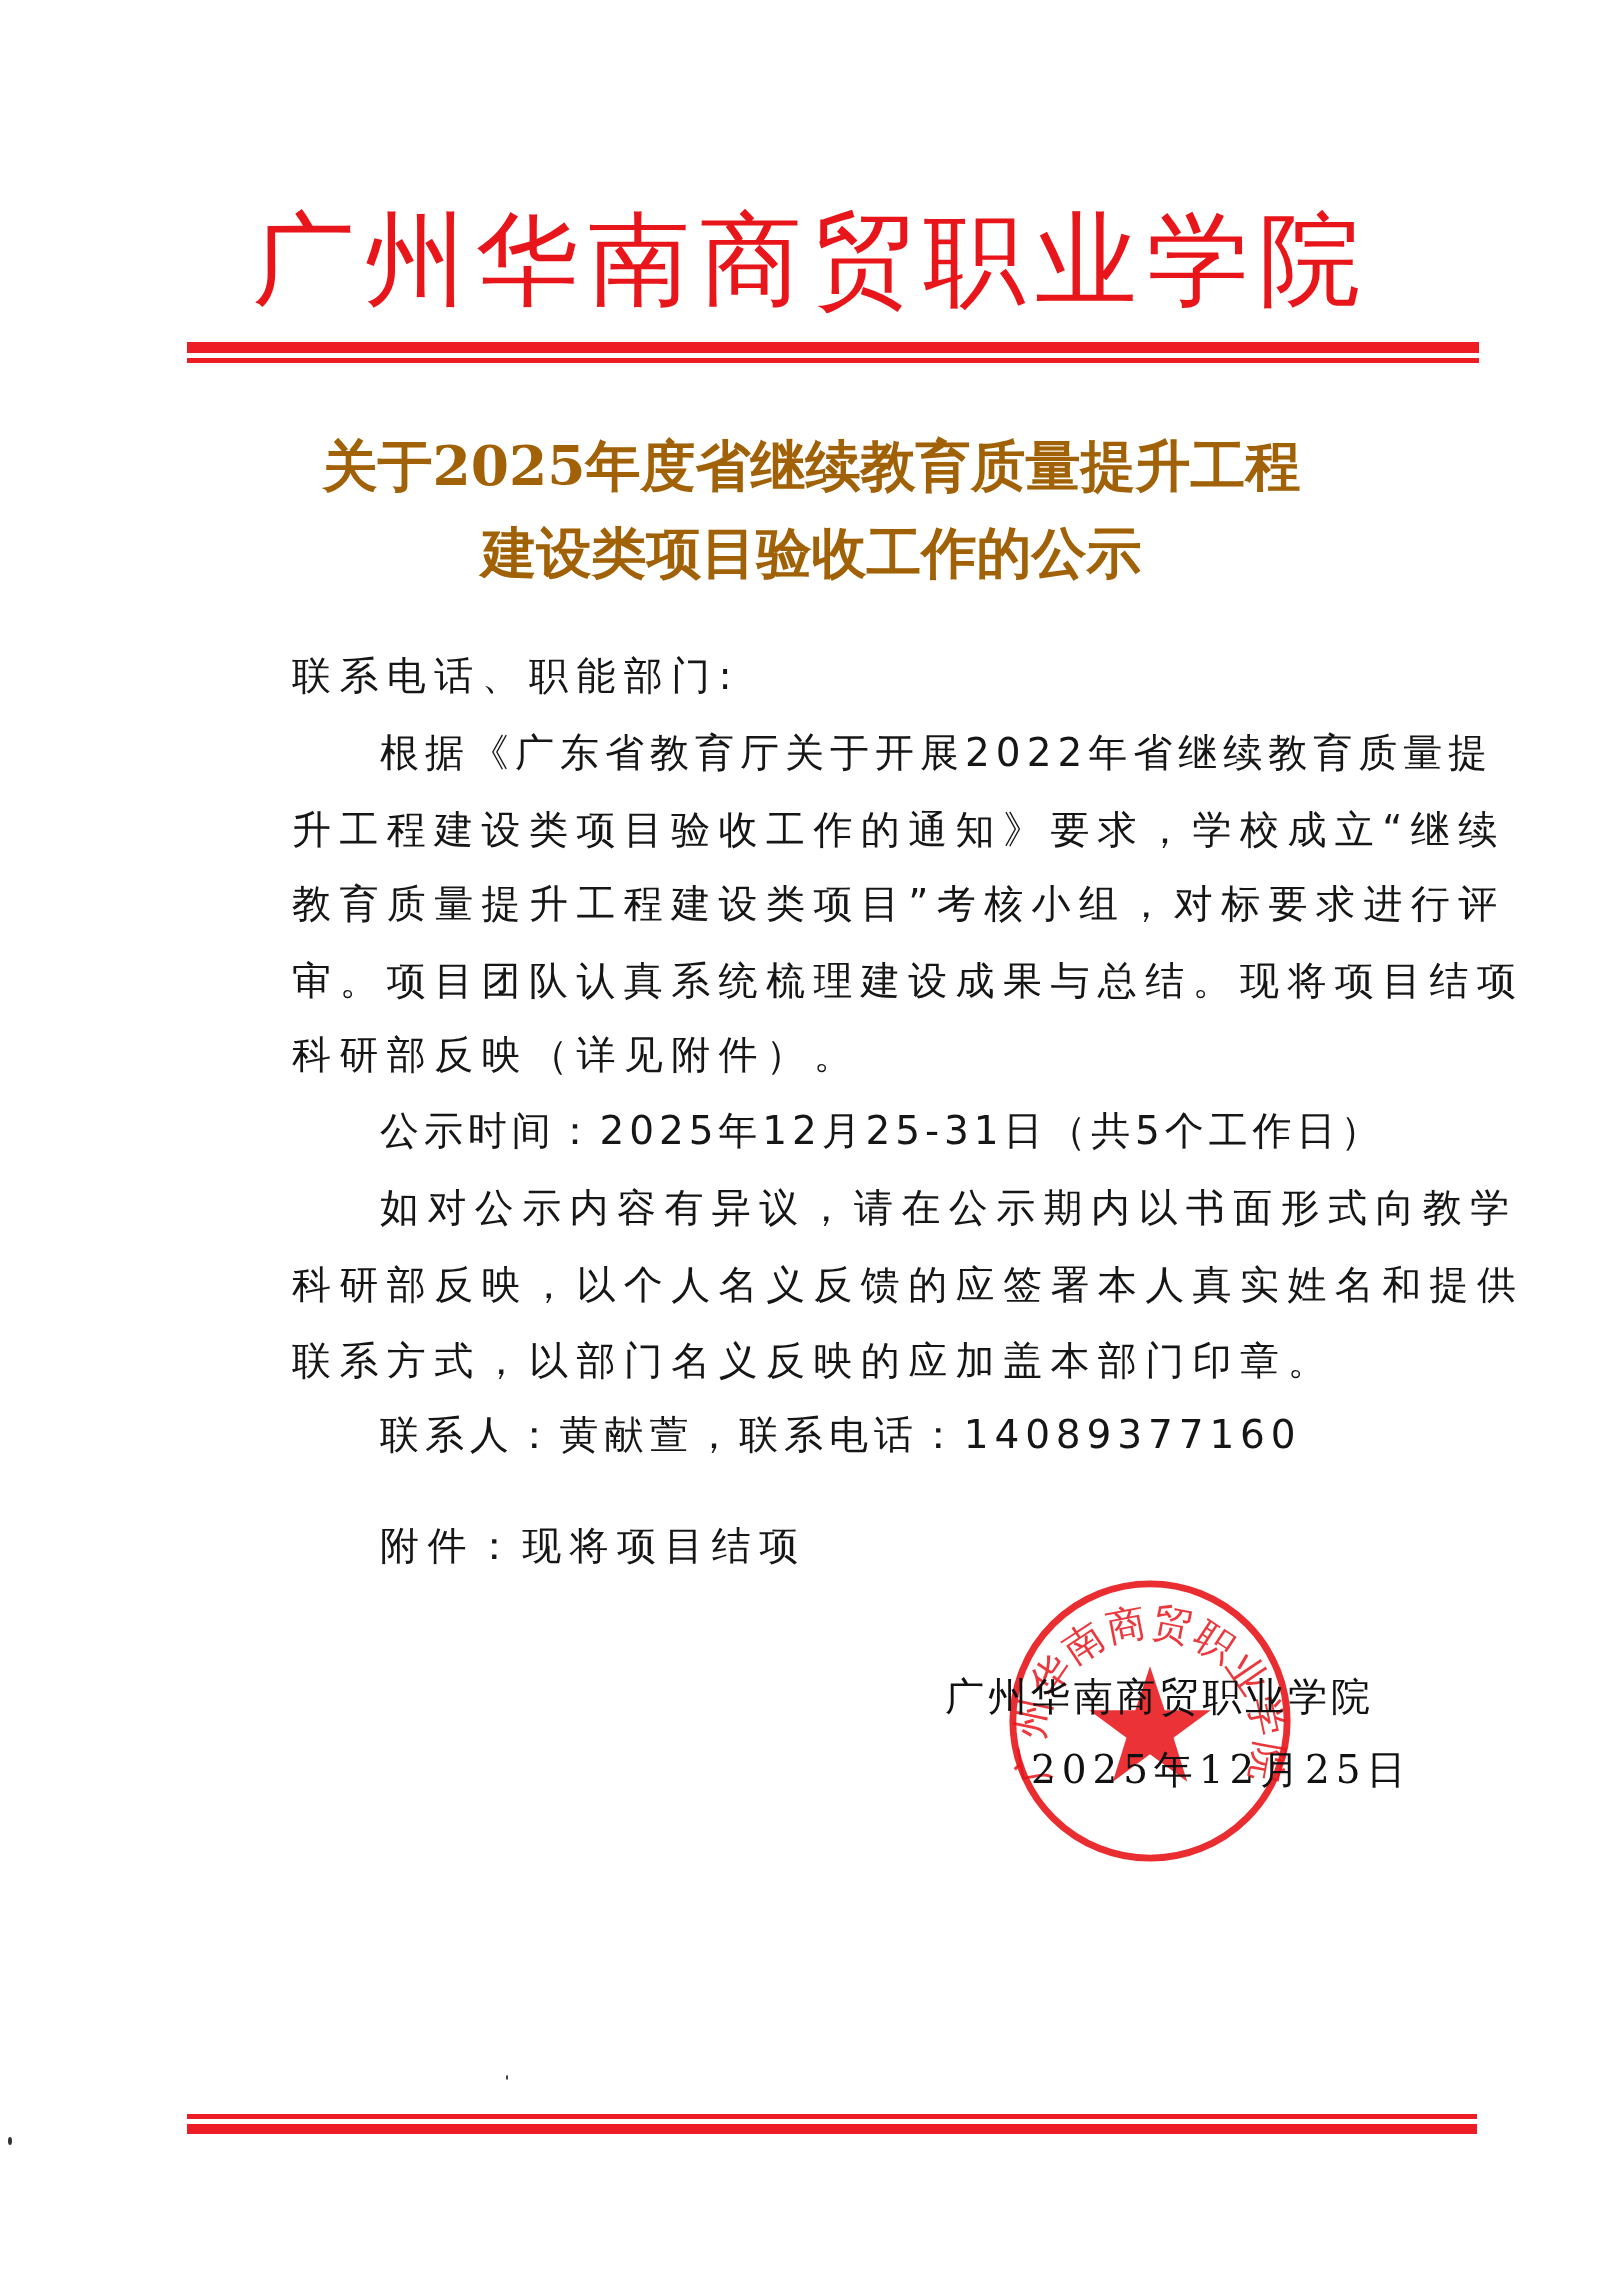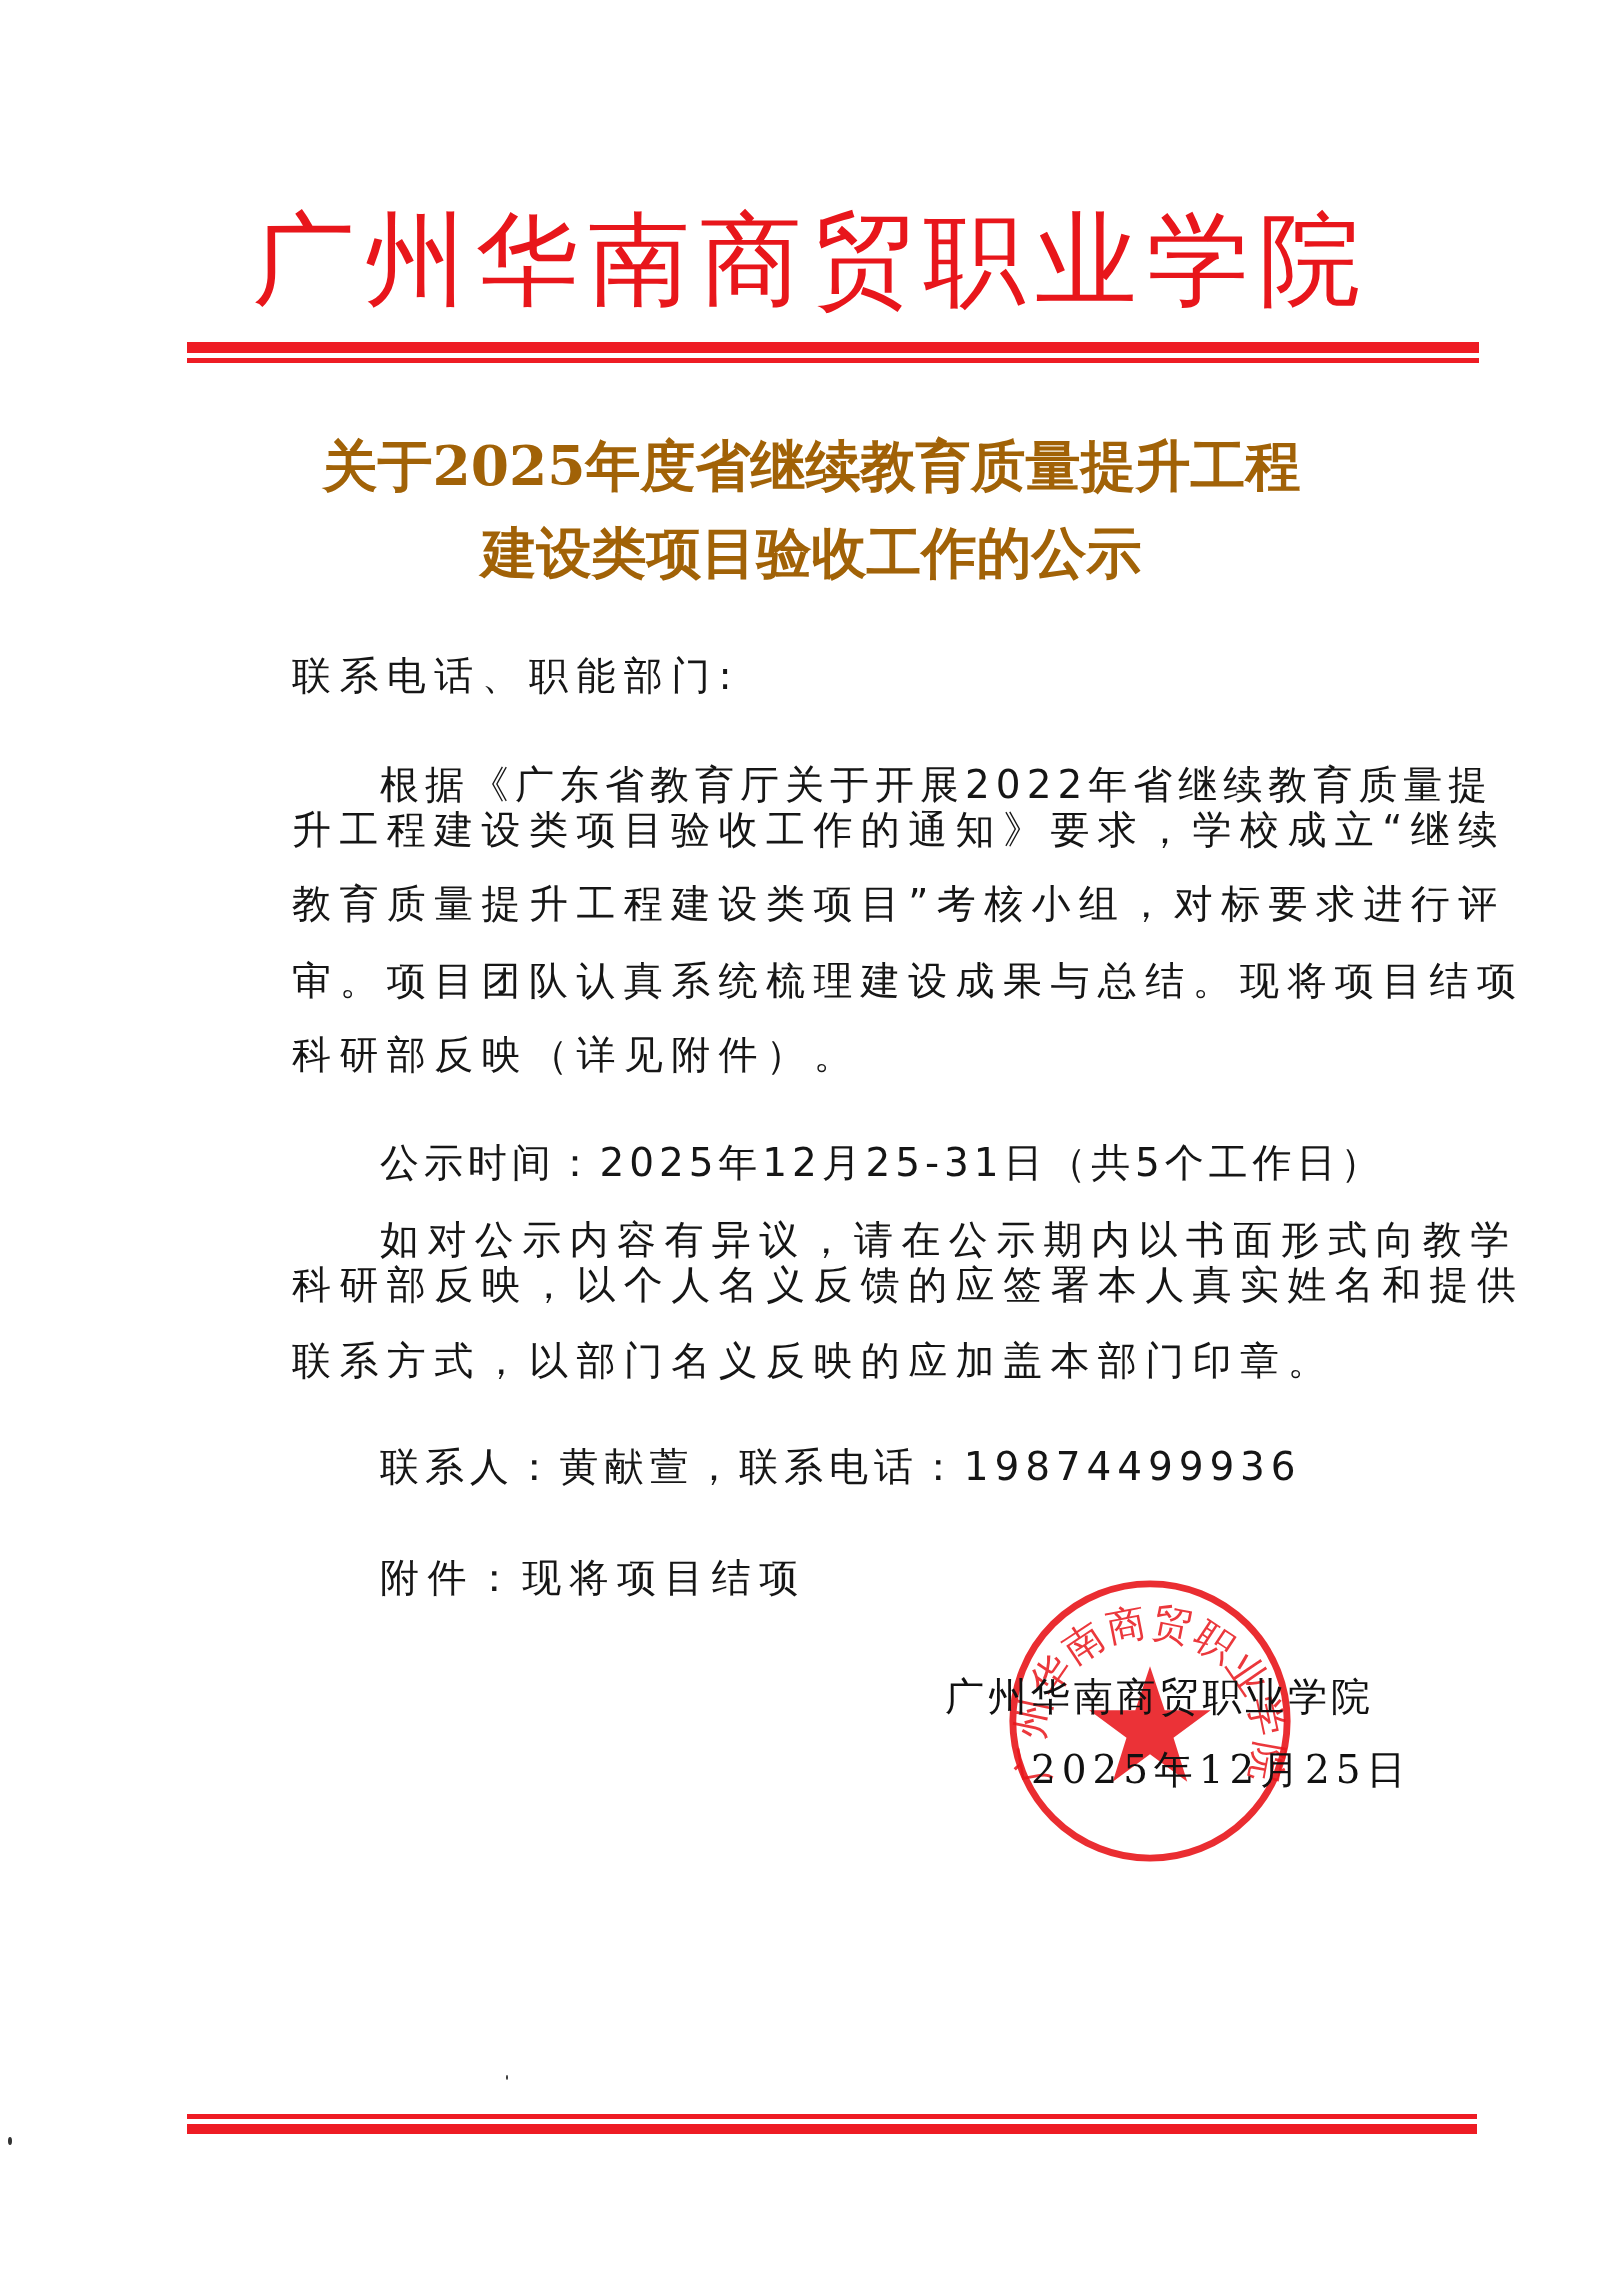--- a/index.html
+++ b/index.html
@@ -55,7 +55,7 @@
       white-space: nowrap;
       color: #161616;
     }
-    .indent { left: 380px; margin-top: 32px; }
+    .indent { left: 380px; }
 
     
     #seal {

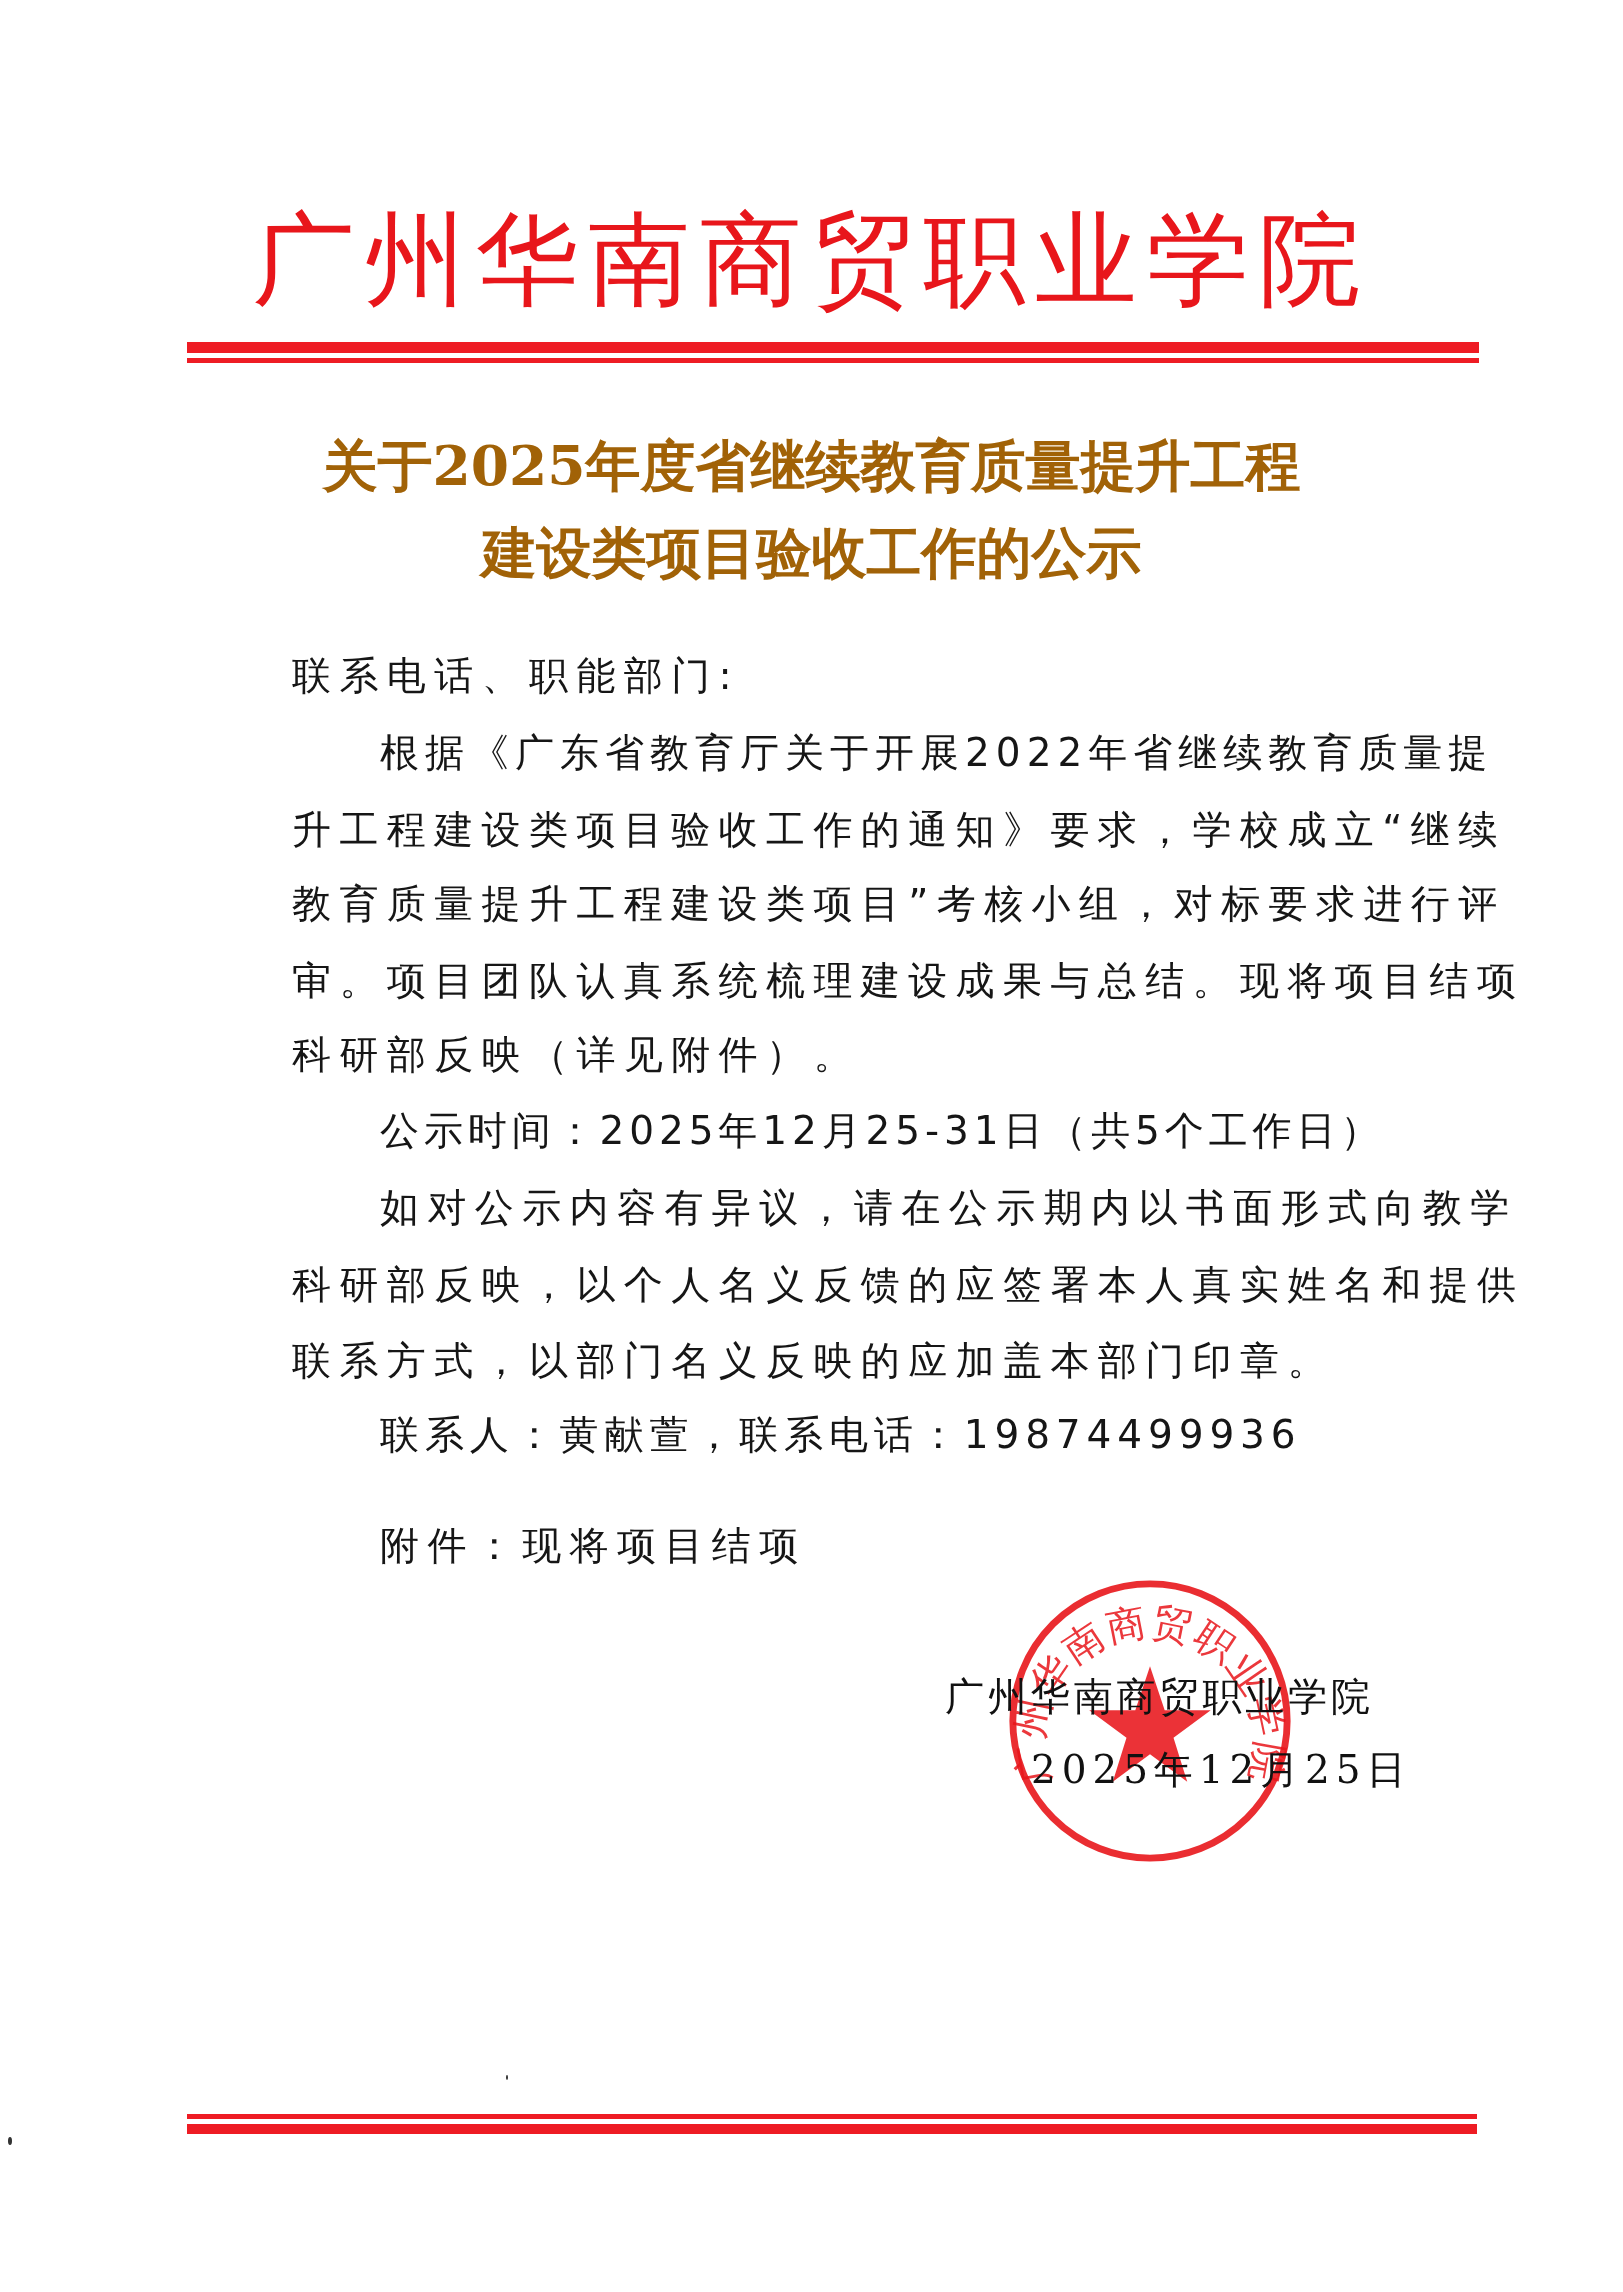--- a/index.html
+++ b/index.html
@@ -98,7 +98,7 @@
 <div class="abs line indent" style="top:1180px;">如对公示内容有异议，请在公示期内以书面形式向教学</div>
 <div class="abs line" style="top:1257px;">科研部反映，以个人名义反馈的应签署本人真实姓名和提供</div>
 <div class="abs line" style="top:1333px;">联系方式，以部门名义反映的应加盖本部门印章。</div>
-<div class="abs line indent" style="top:1407px; letter-spacing:5.9px;">联系人：黄献萱，联系电话：19874499936</div>
+<div class="abs line indent" style="top:1407px; letter-spacing:5.9px;">联系人：黄献萱，联系电话：14089377160</div>
 
 <div class="abs line indent" style="top:1518px;">附件：现将项目结项</div>
 

